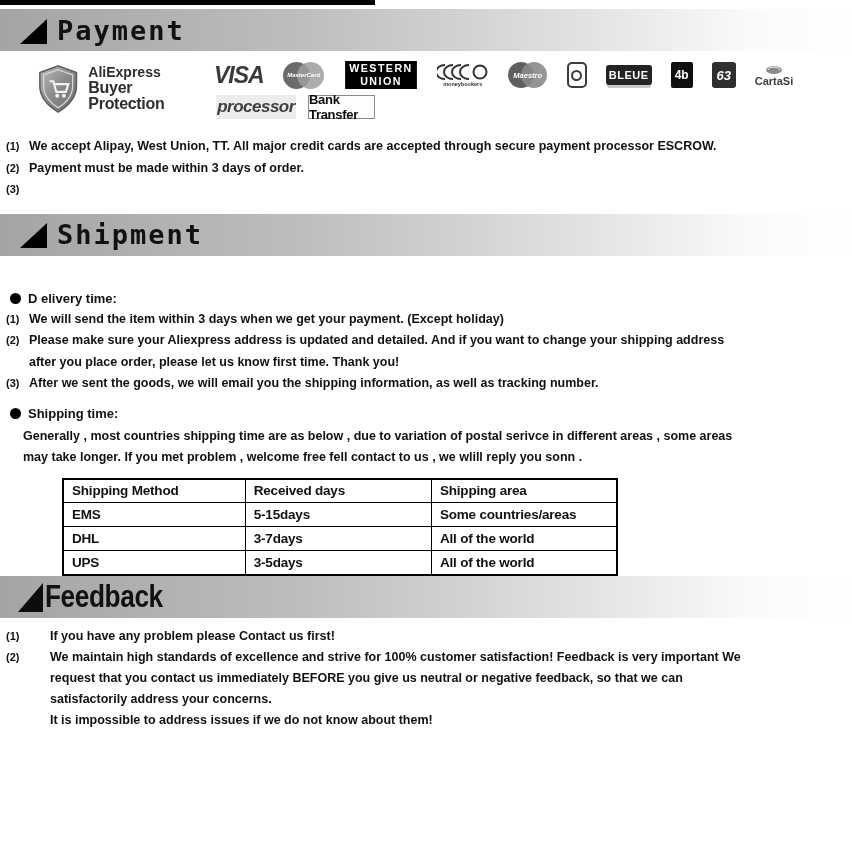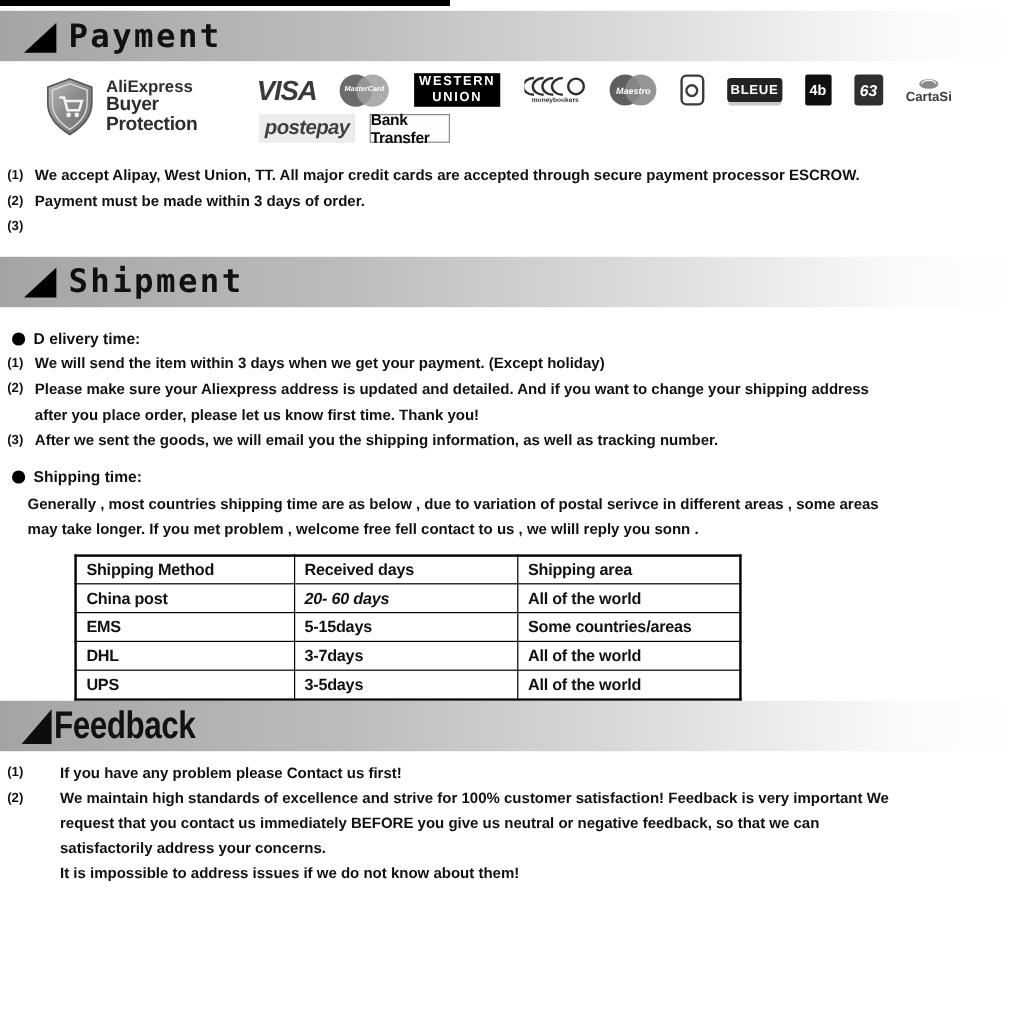--- a/index.html
+++ b/index.html
@@ -187,7 +187,7 @@
         </span>
       </div>
       <div class="cards-row2">
-        <span class="postepay">postepay</span>
+        <span class="postepay">processor</span>
         <span class="bank">Bank Transfer</span>
       </div>
     </div>

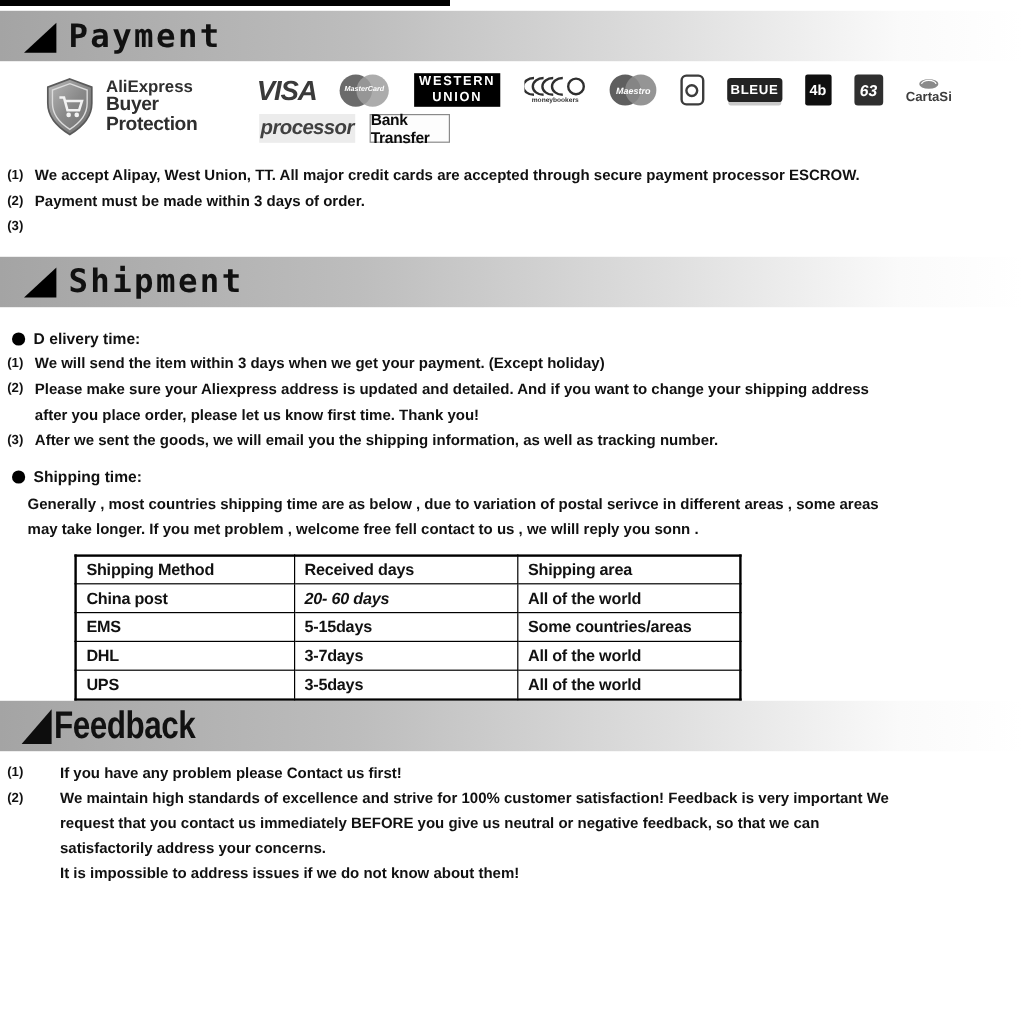--- a/index.html
+++ b/index.html
@@ -95,7 +95,7 @@
   .bullet-line { display:flex; align-items:flex-start; line-height:21px; font-weight:bold; font-size:13px; }
   .bullet { flex:none; width:11px; height:11px; border-radius:50%; background:#000; margin:5px 0 0 10px; }
   .bullet-title { margin-left:7px; }
-  .delivery-block { margin-top:16px; }
+  .delivery-block { margin-top:32px; }
   .shipping-block { margin-top:8px; }
   .ship-par { margin:2px 0 0 23px; max-width:712px; font-weight:bold; font-size:12.5px; line-height:21.5px; }
 

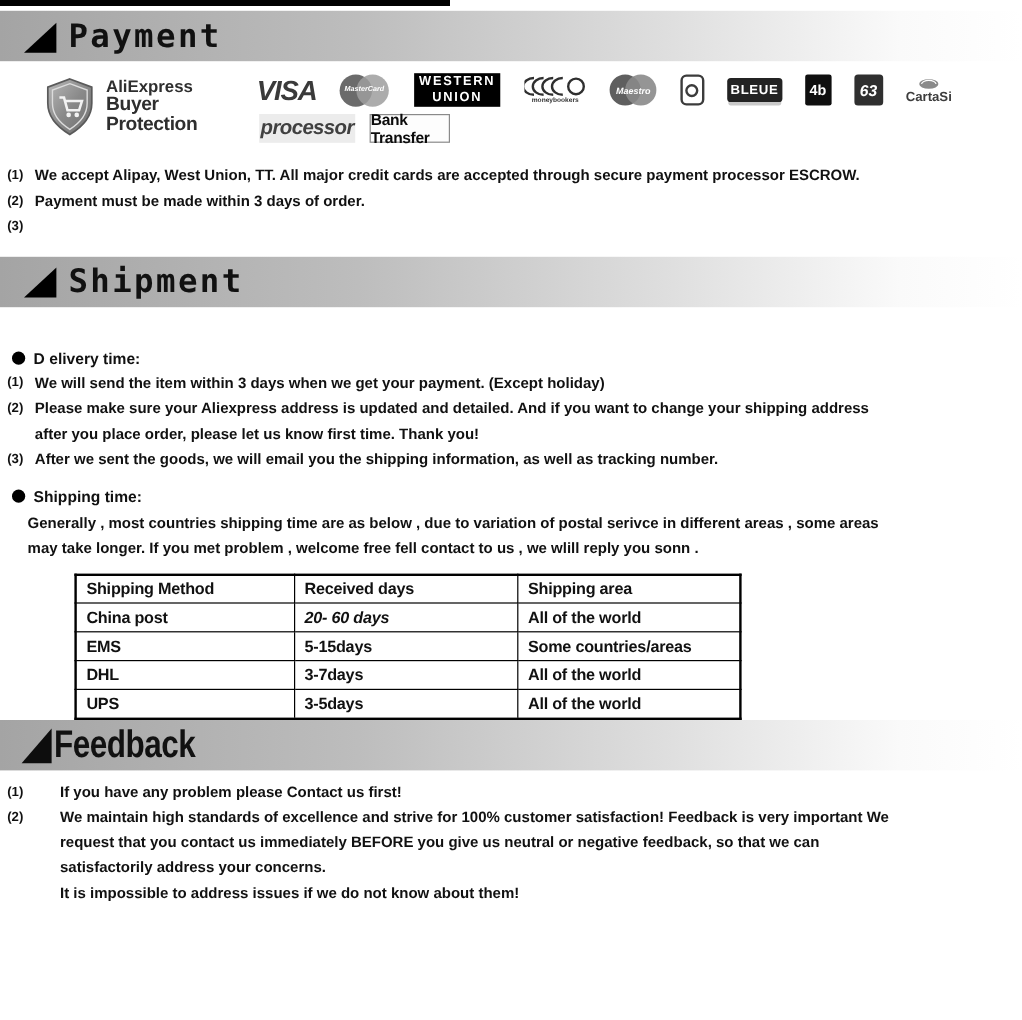--- a/index.html
+++ b/index.html
@@ -256,11 +256,6 @@
     </thead>
     <tbody>
       <tr>
-        <td>China post</td>
-        <td class="rd-italic">20- 60 days</td>
-        <td>All of the world</td>
-      </tr>
-      <tr>
         <td>EMS</td>
         <td>5-15days</td>
         <td>Some countries/areas</td>

